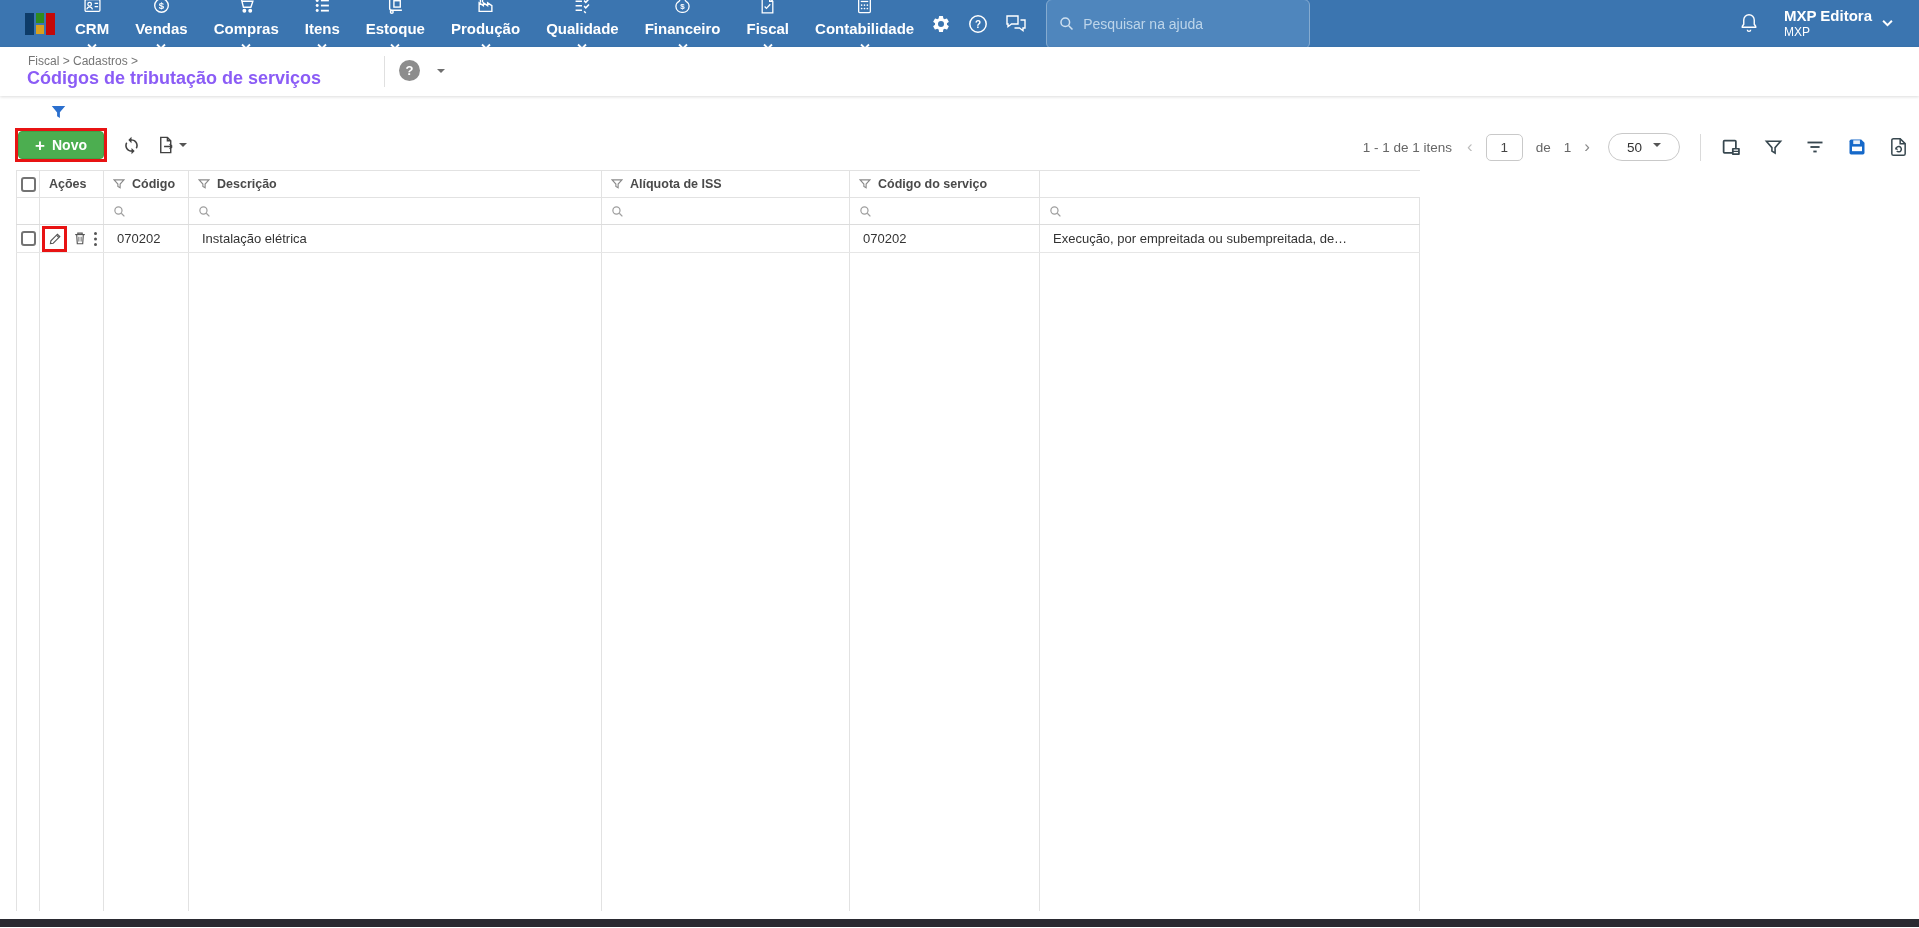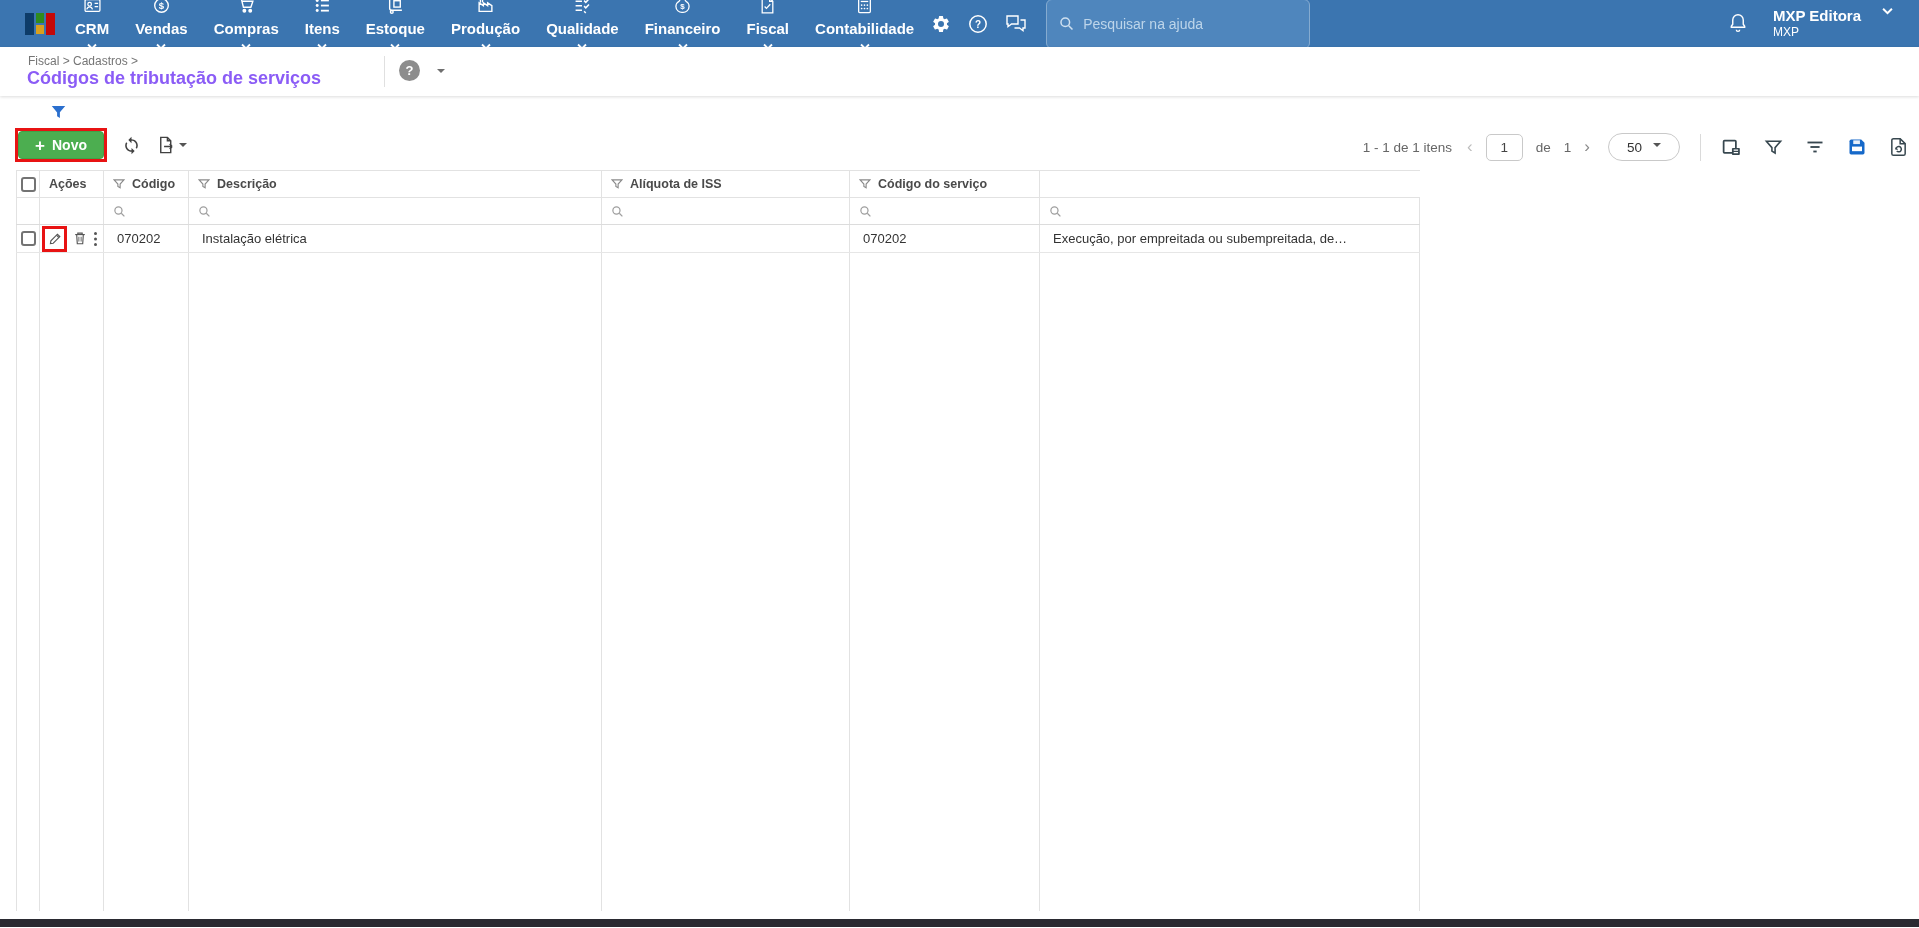--- a/index.html
+++ b/index.html
@@ -45,7 +45,7 @@
   .search-box input::placeholder { color:#bdd5ea; }
 
   .top-right { margin-left:auto; display:flex; align-items:center; gap:25px; }
-  .user { display:flex; align-items:flex-start; gap:21px; color:#fff; cursor:pointer; }
+  .user { display:flex; align-items:center; gap:10px; color:#fff; cursor:pointer; }
   .user-text { line-height:1.2; }
   .user-name { font-weight:bold; font-size:15px; }
   .user-company { font-size:12px; }

